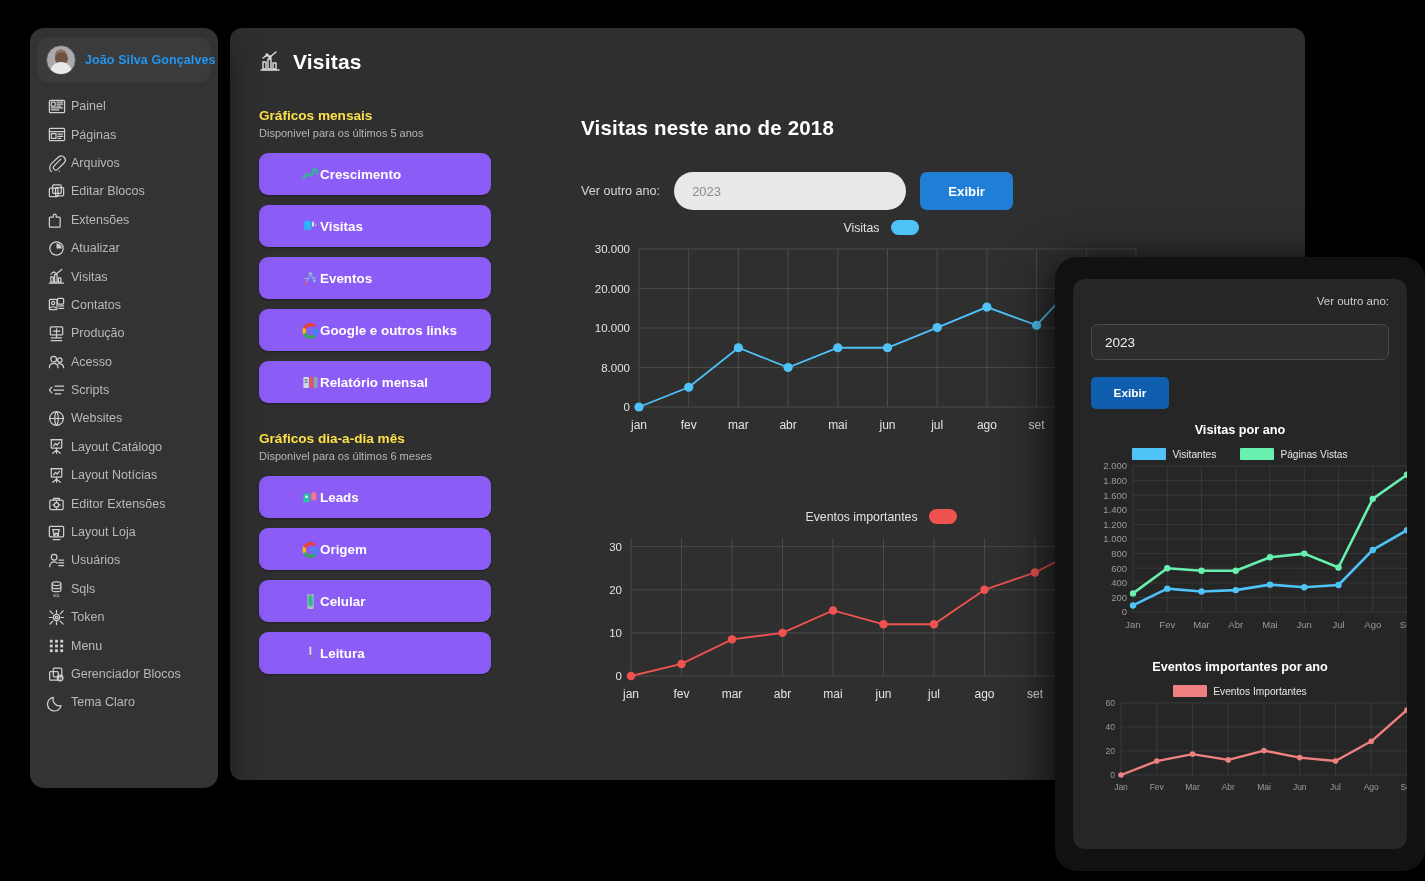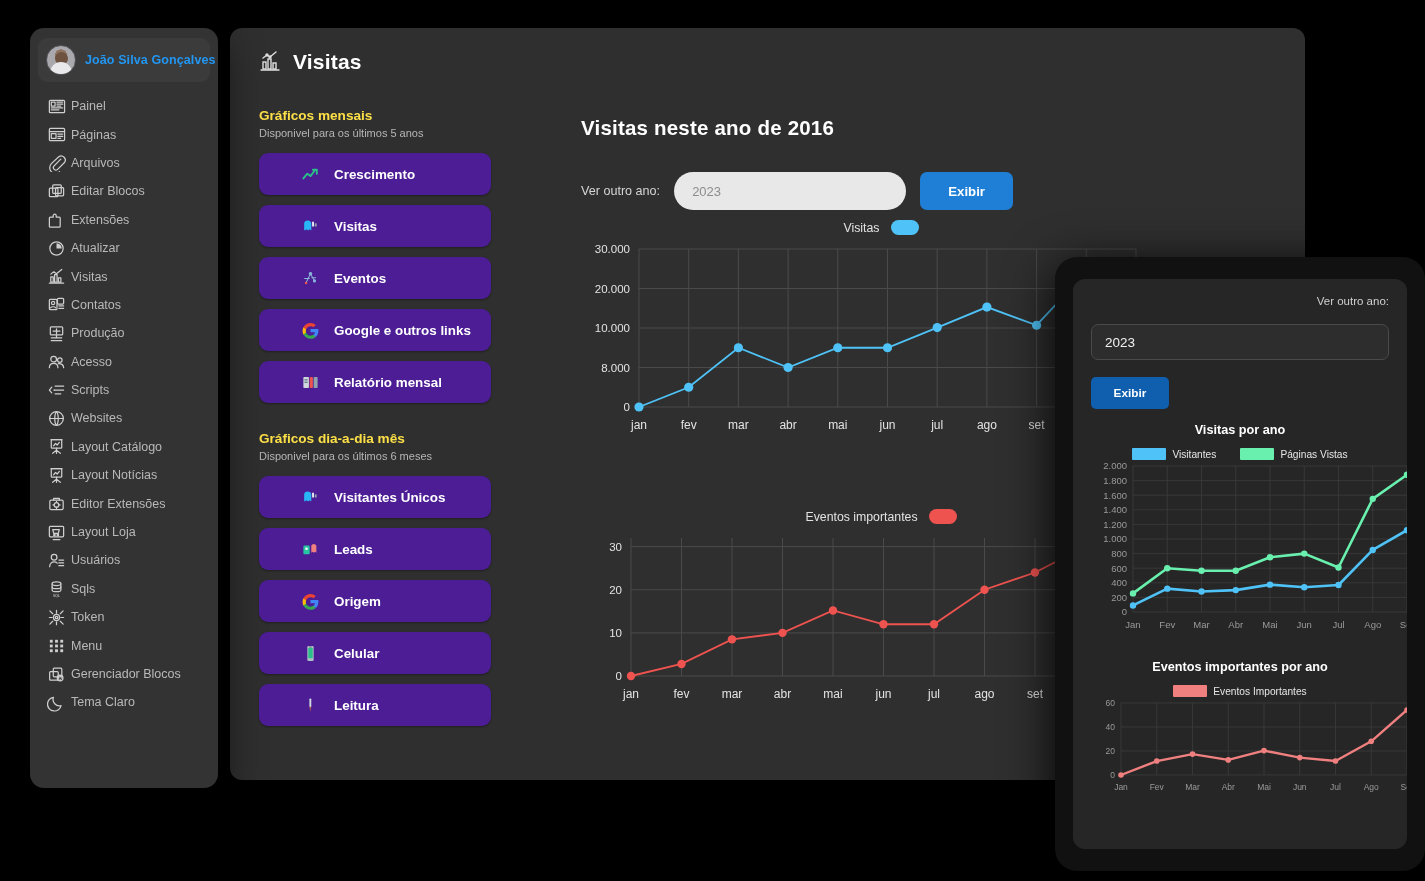--- a/index.html
+++ b/index.html
@@ -321,7 +321,7 @@
       </div>
 
       <div class="main-panel">
-        <div class="main-h1">Visitas neste ano de 2016</div>
+        <div class="main-h1">Visitas neste ano de 2018</div>
 
         <div class="form-row">
           <span class="form-label">Ver outro ano:</span>

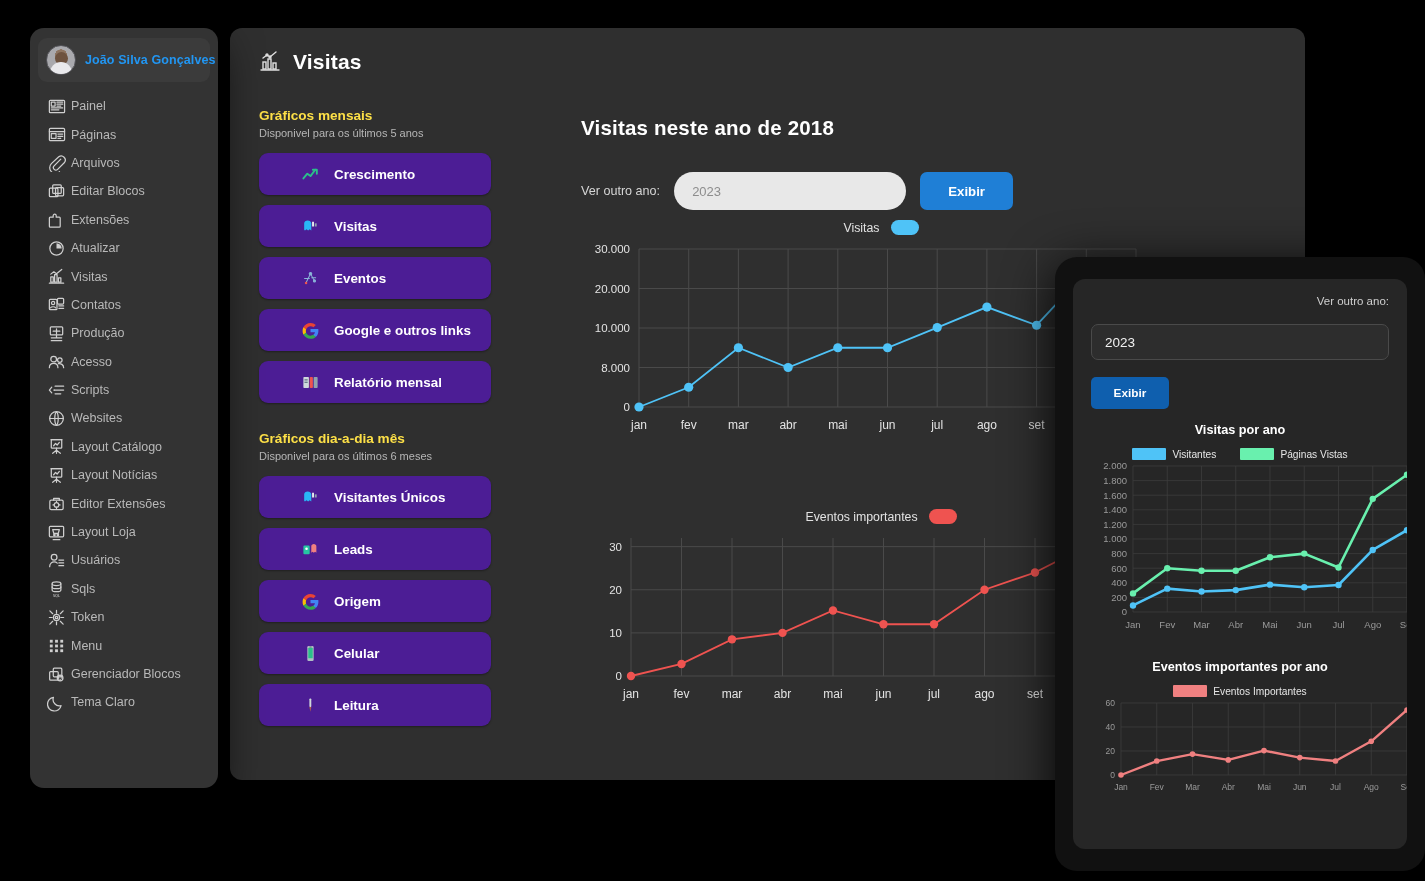--- a/index.html
+++ b/index.html
@@ -87,8 +87,8 @@
   .group-head { color:#fde047; font-size:13.6px; font-weight:700; padding-left:4px; }
   .group-sub  { color:#b6b6b6; font-size:11px; padding-left:4px; margin-top:4px; margin-bottom:14px;}
   .chart-btn {
-    display:flex; align-items:center; gap:14px;
-    background:#4c1d95;
+    display:flex; align-items:center; 
+    background:#8b5cf6;
     border:none; border-radius:9px;
     width:232px; height:42px;
     margin: 0 0 10px 4px;

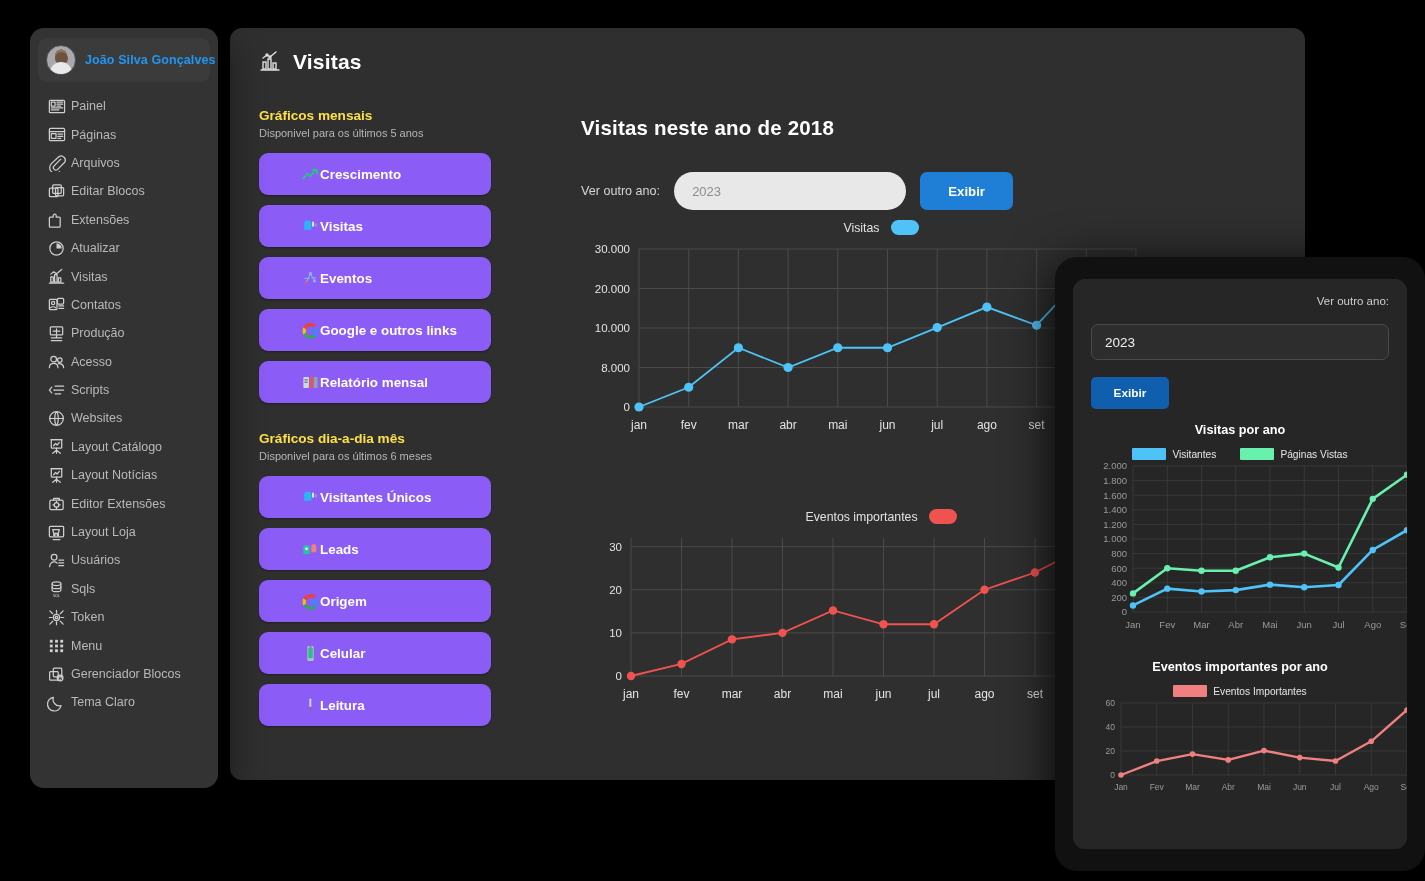--- a/index.html
+++ b/index.html
@@ -263,16 +263,6 @@
           <div class="group-head">Gráficos dia-a-dia mês</div>
           <div class="group-sub">Disponivel para os últimos 6 meses</div>
 
-          <button class="chart-btn">
-            <span class="btn-ico">
-              <svg viewBox="0 0 24 24">
-                <path d="M4 8c0-2 2-3.6 4.4-3.6S13 6 13 8v9l-2-1.5L9 17l-2-1.5L5 17 4 16z" fill="#29b6f6"></path>
-                <rect x="14" y="6" width="2.4" height="6" fill="#e8eaed"></rect>
-                <rect x="17.4" y="8" width="2.4" height="4" fill="#90a4ae"></rect>
-              </svg>
-            </span>
-            <span>Visitantes Únicos</span>
-          </button>
 
           <button class="chart-btn">
             <span class="btn-ico">

